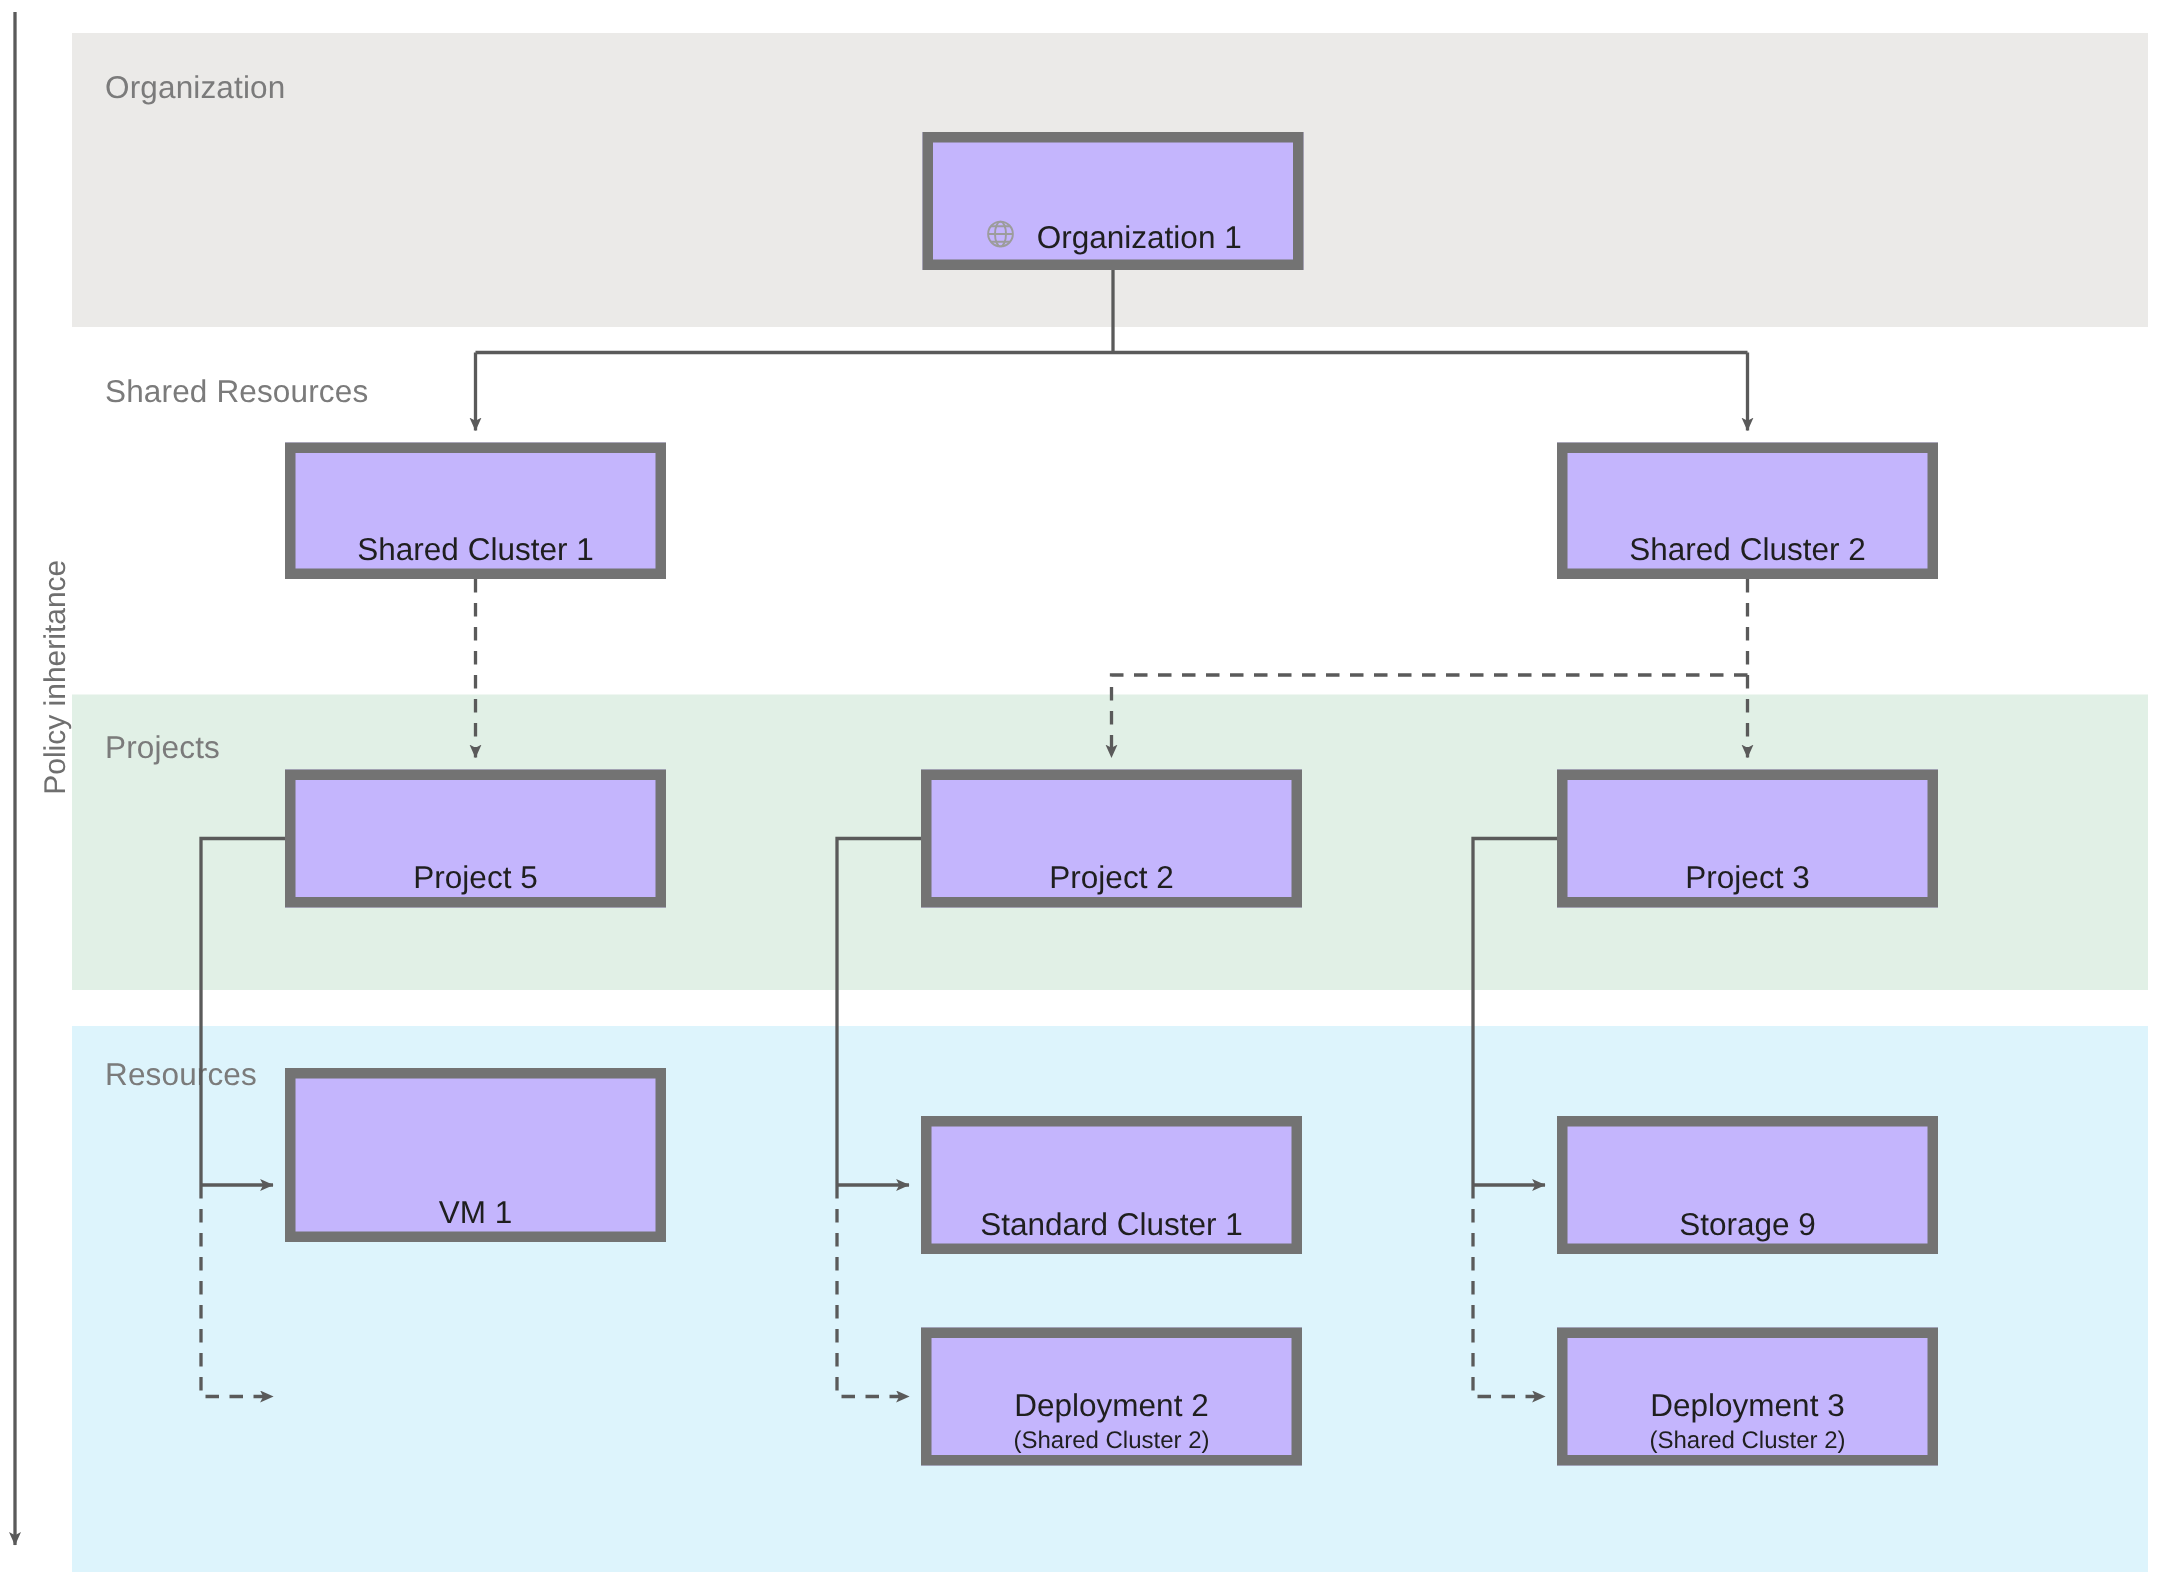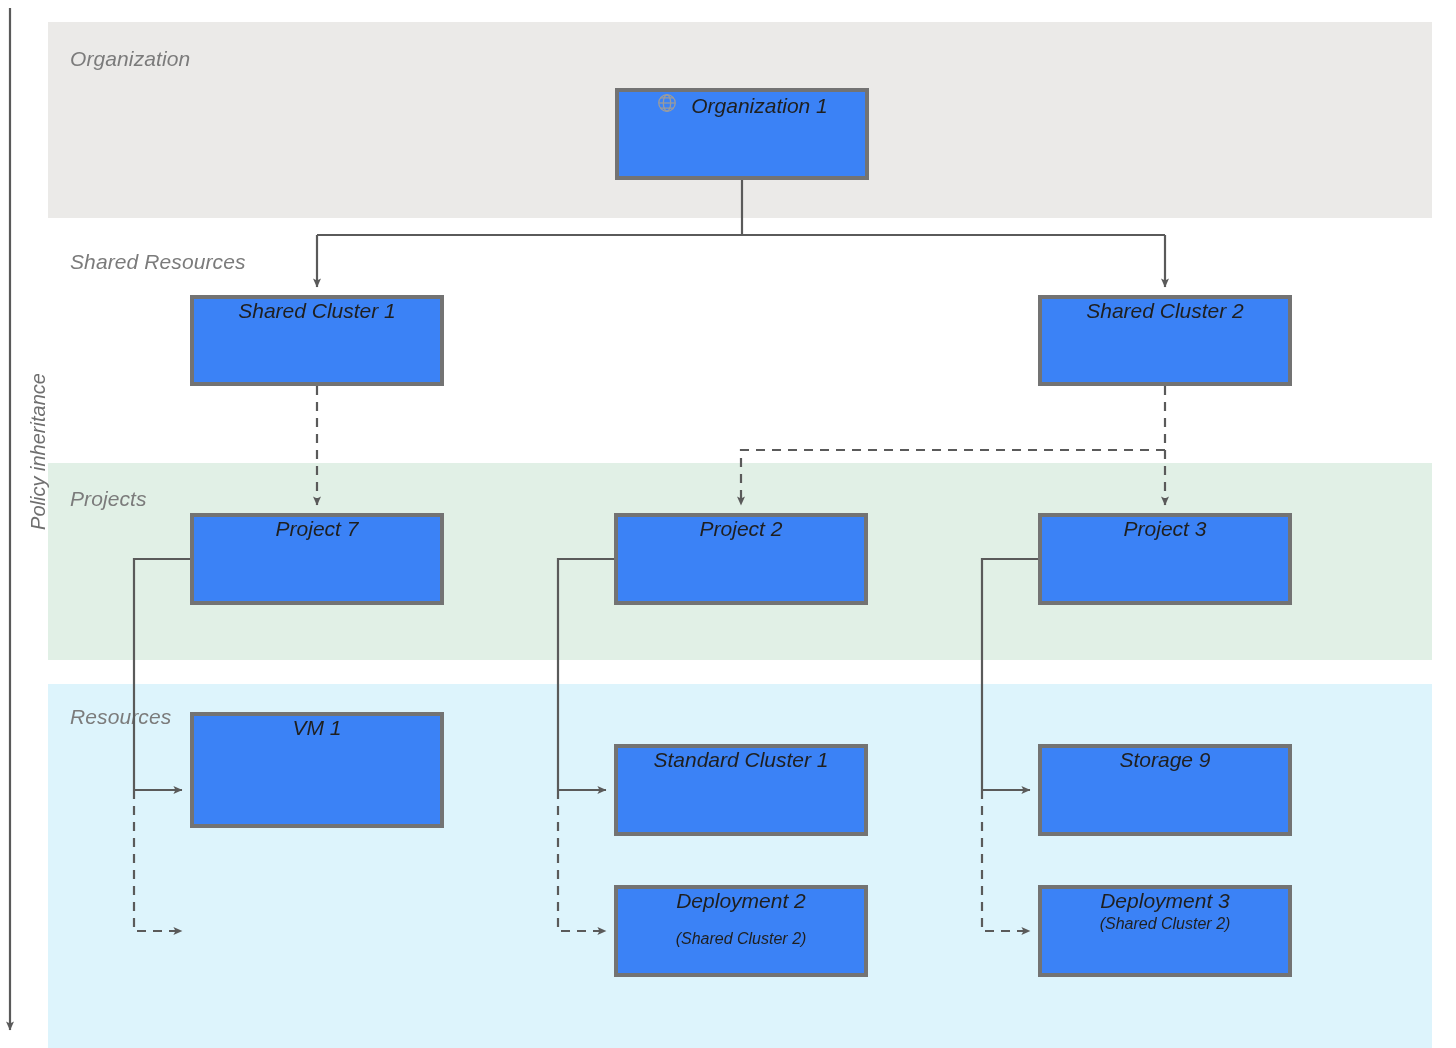--- a/index.html
+++ b/index.html
@@ -16,7 +16,6 @@
     height: 1048px;
     background: #ffffff;
     overflow: hidden;
-    font-style: italic;
   }
 
   

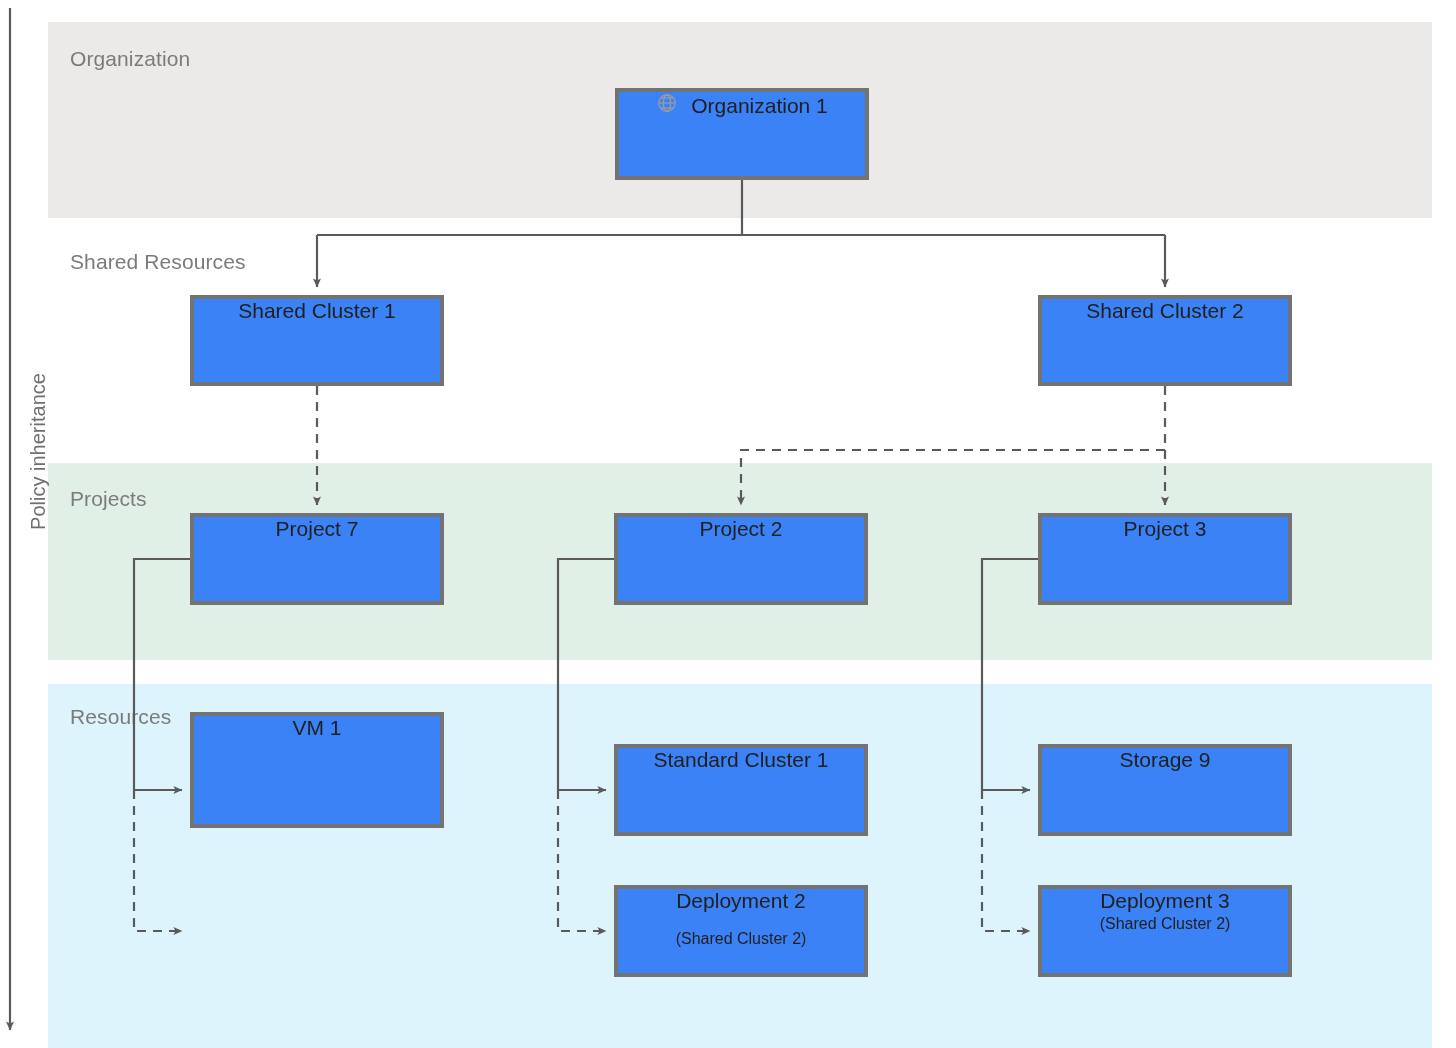--- a/index.html
+++ b/index.html
@@ -44,13 +44,13 @@
   
   .node {
     position: absolute;
-    background: #3b82f6;
-    border: 4px solid #737373;
+    background: #c4b5fd;
+    border: 7px solid #737373;
     box-sizing: border-box;
     display: flex;
     flex-direction: column;
     align-items: center;
-    justify-content: flex-start;
+    justify-content: flex-end;
     color: #1f1f1f;
     font-size: 21px;
     text-align: center;

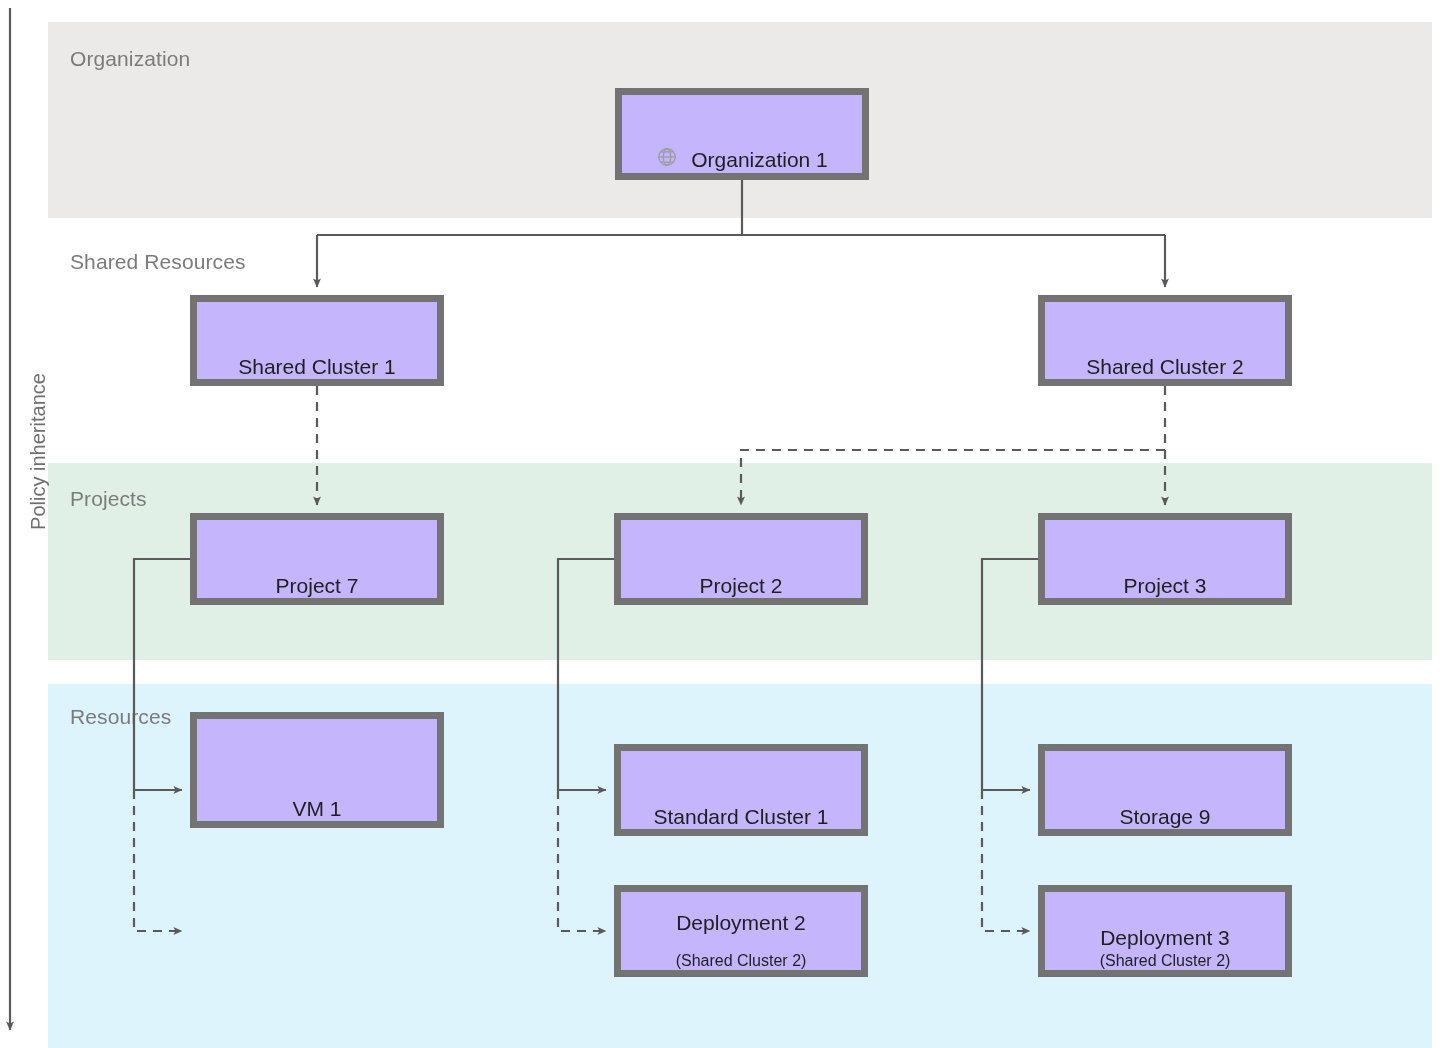--- a/index.html
+++ b/index.html
@@ -181,7 +181,7 @@
   </div>
 
   <div class="node n-p1">
-    <span>Project 7</span>
+    <span>Project 5</span>
   </div>
 
   <div class="node n-p2">

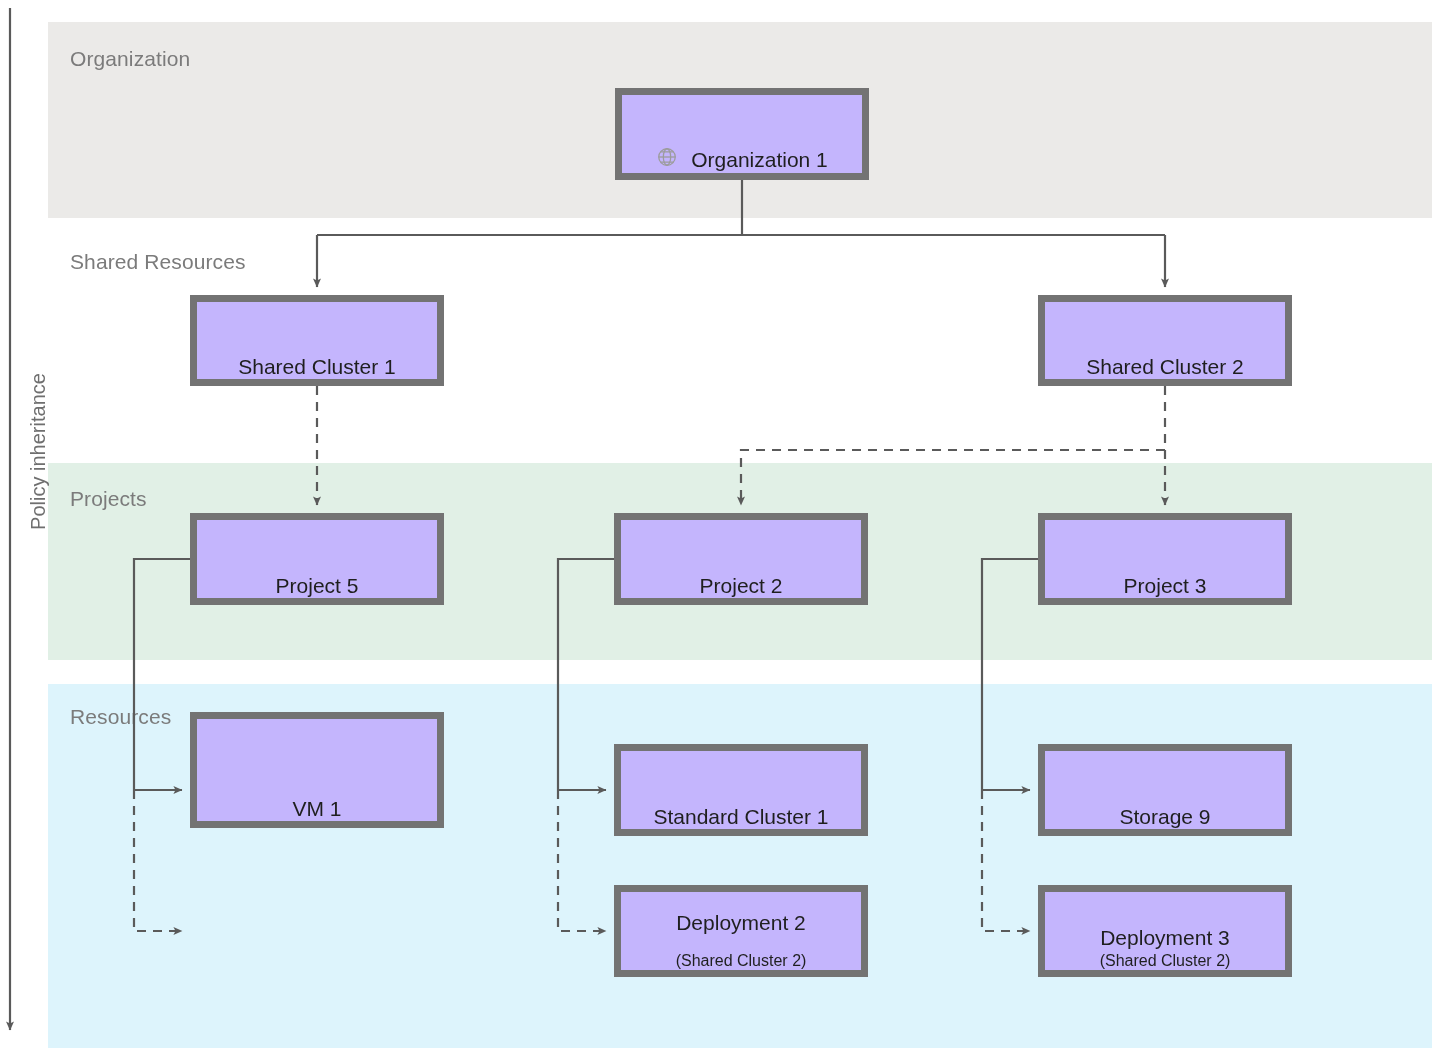--- a/index.html
+++ b/index.html
@@ -78,7 +78,7 @@
   .n-std1   { left: 614px; top: 744px; width: 254px; height: 92px; }
   .n-stg1   { left: 1038px;top: 744px; width: 254px; height: 92px; }
   .n-d1     { left: 190px; top: 885px; width: 254px; height: 92px; }
-  .n-d2     { left: 614px; top: 885px; width: 254px; height: 92px; gap: 15px; }
+  .n-d2     { left: 614px; top: 885px; width: 254px; height: 92px; }
   .n-d3     { left: 1038px;top: 885px; width: 254px; height: 92px; }
 
   

